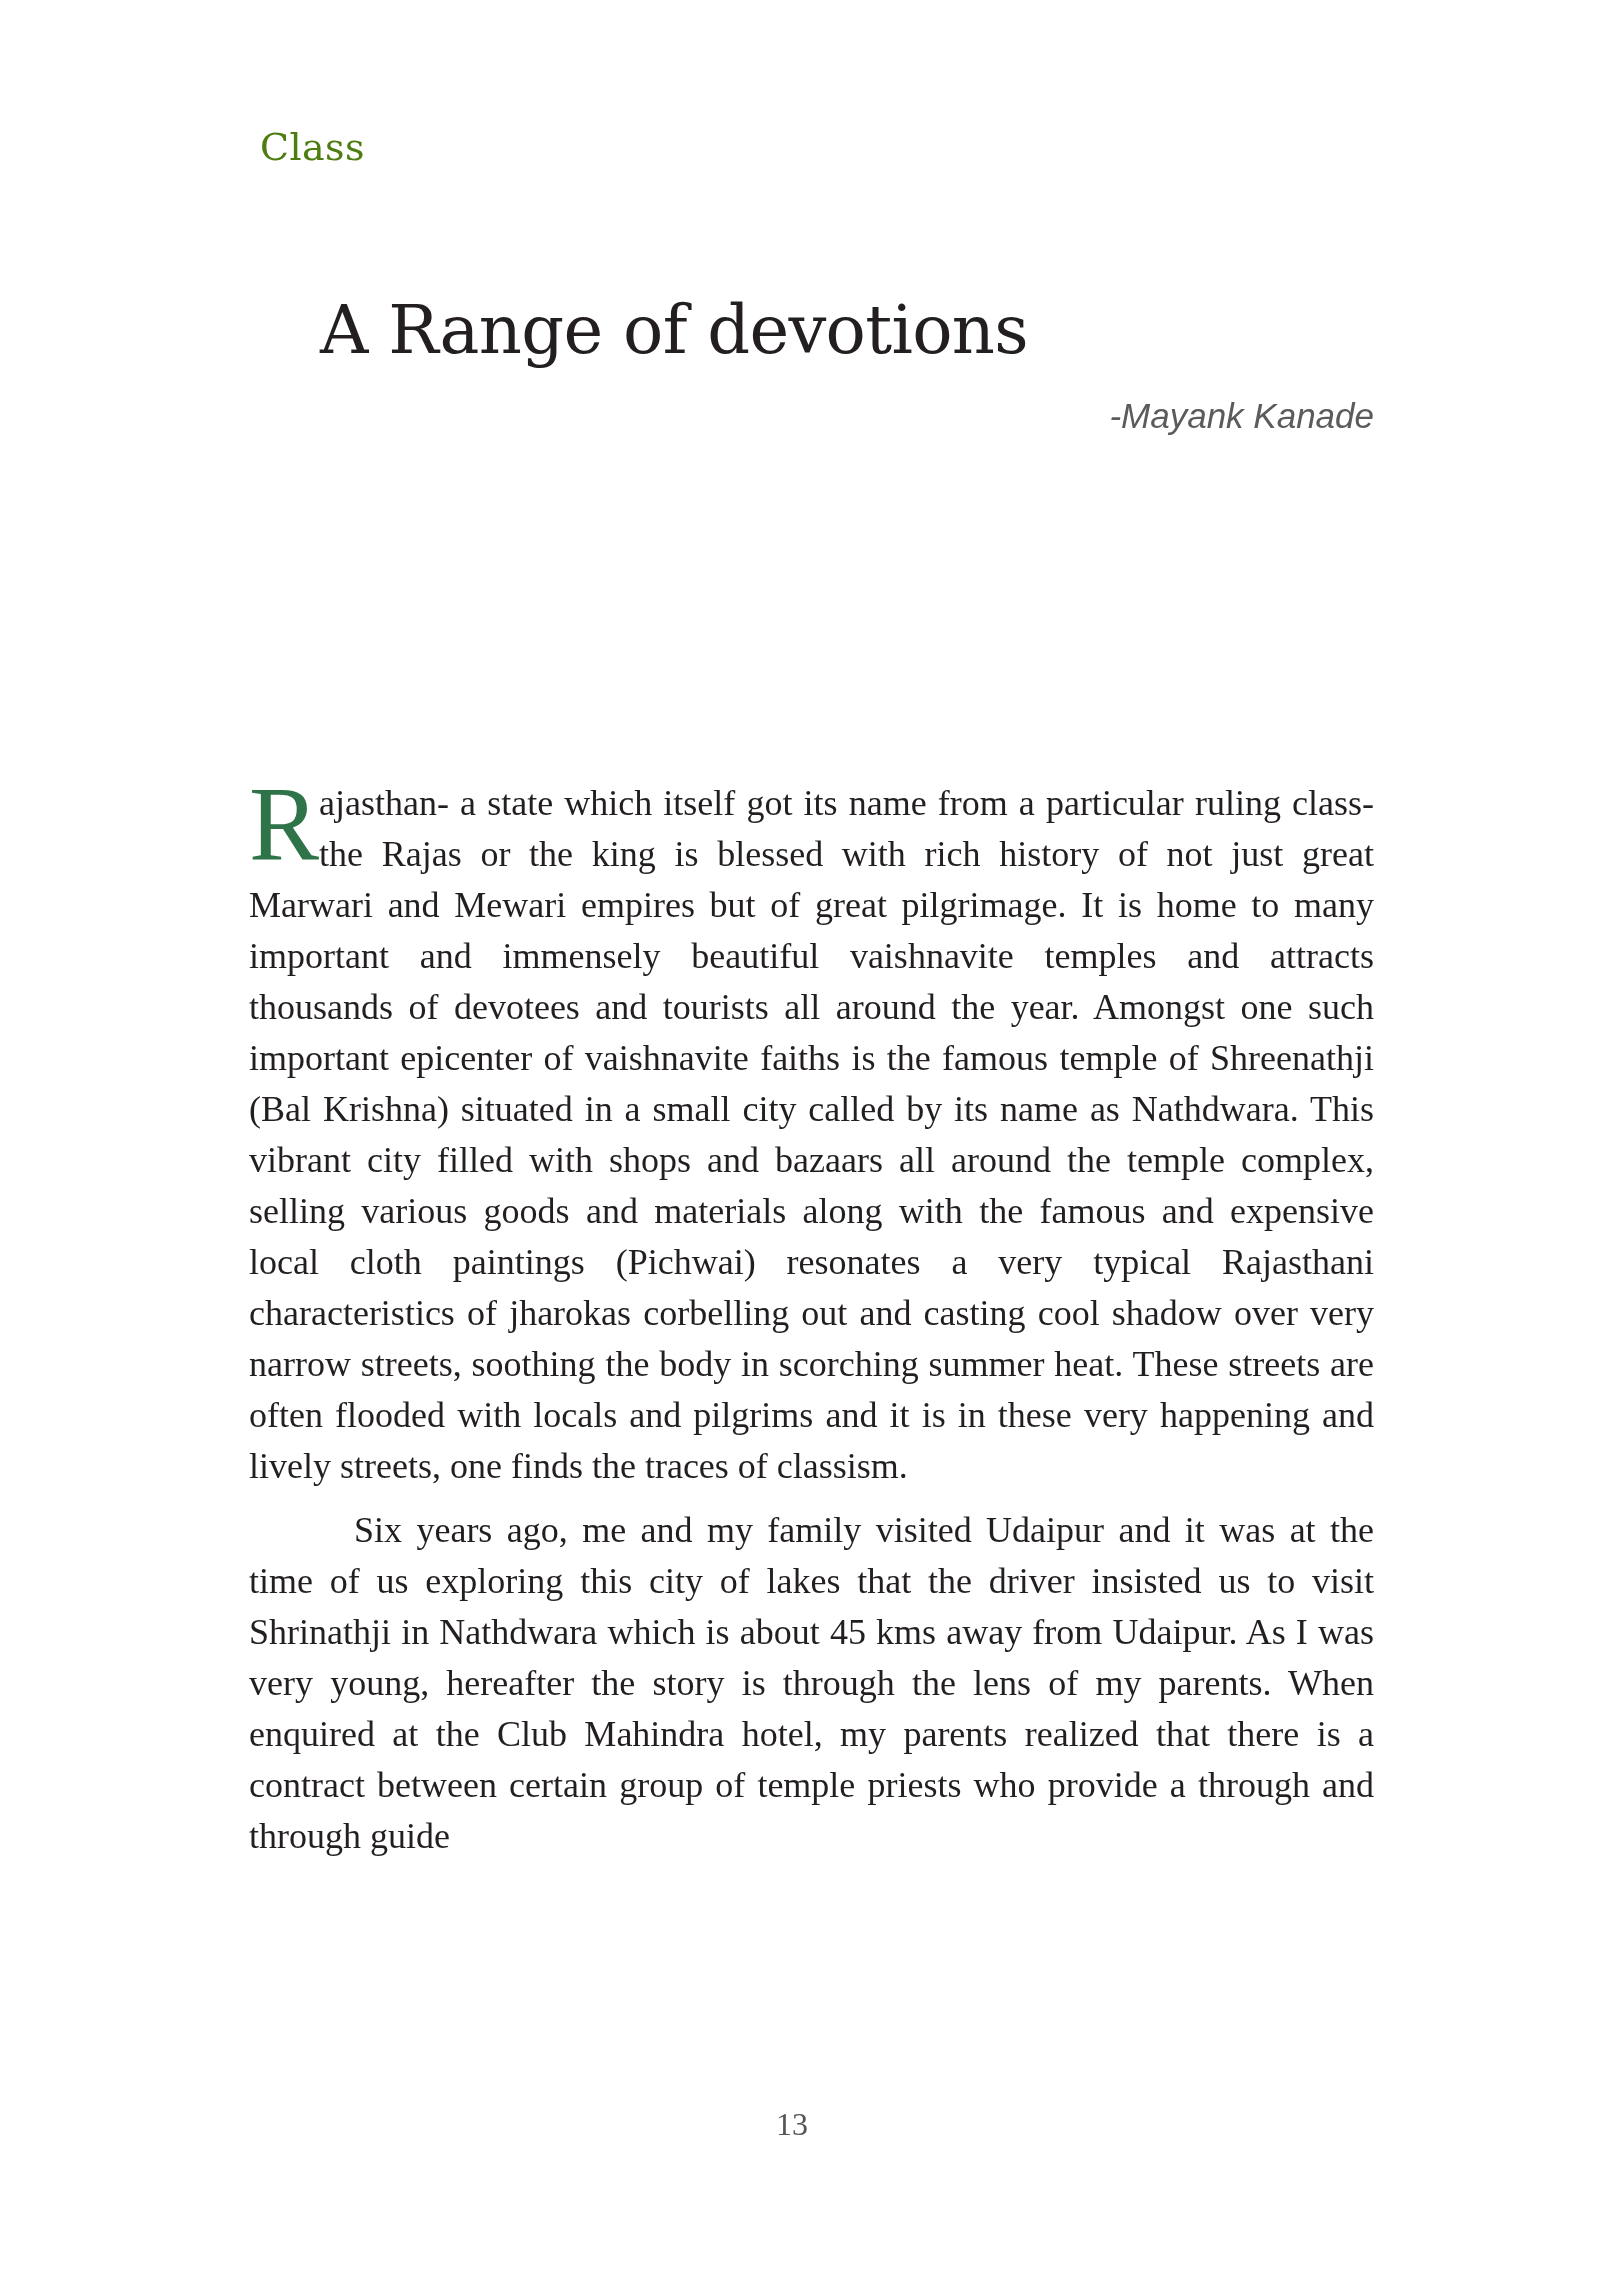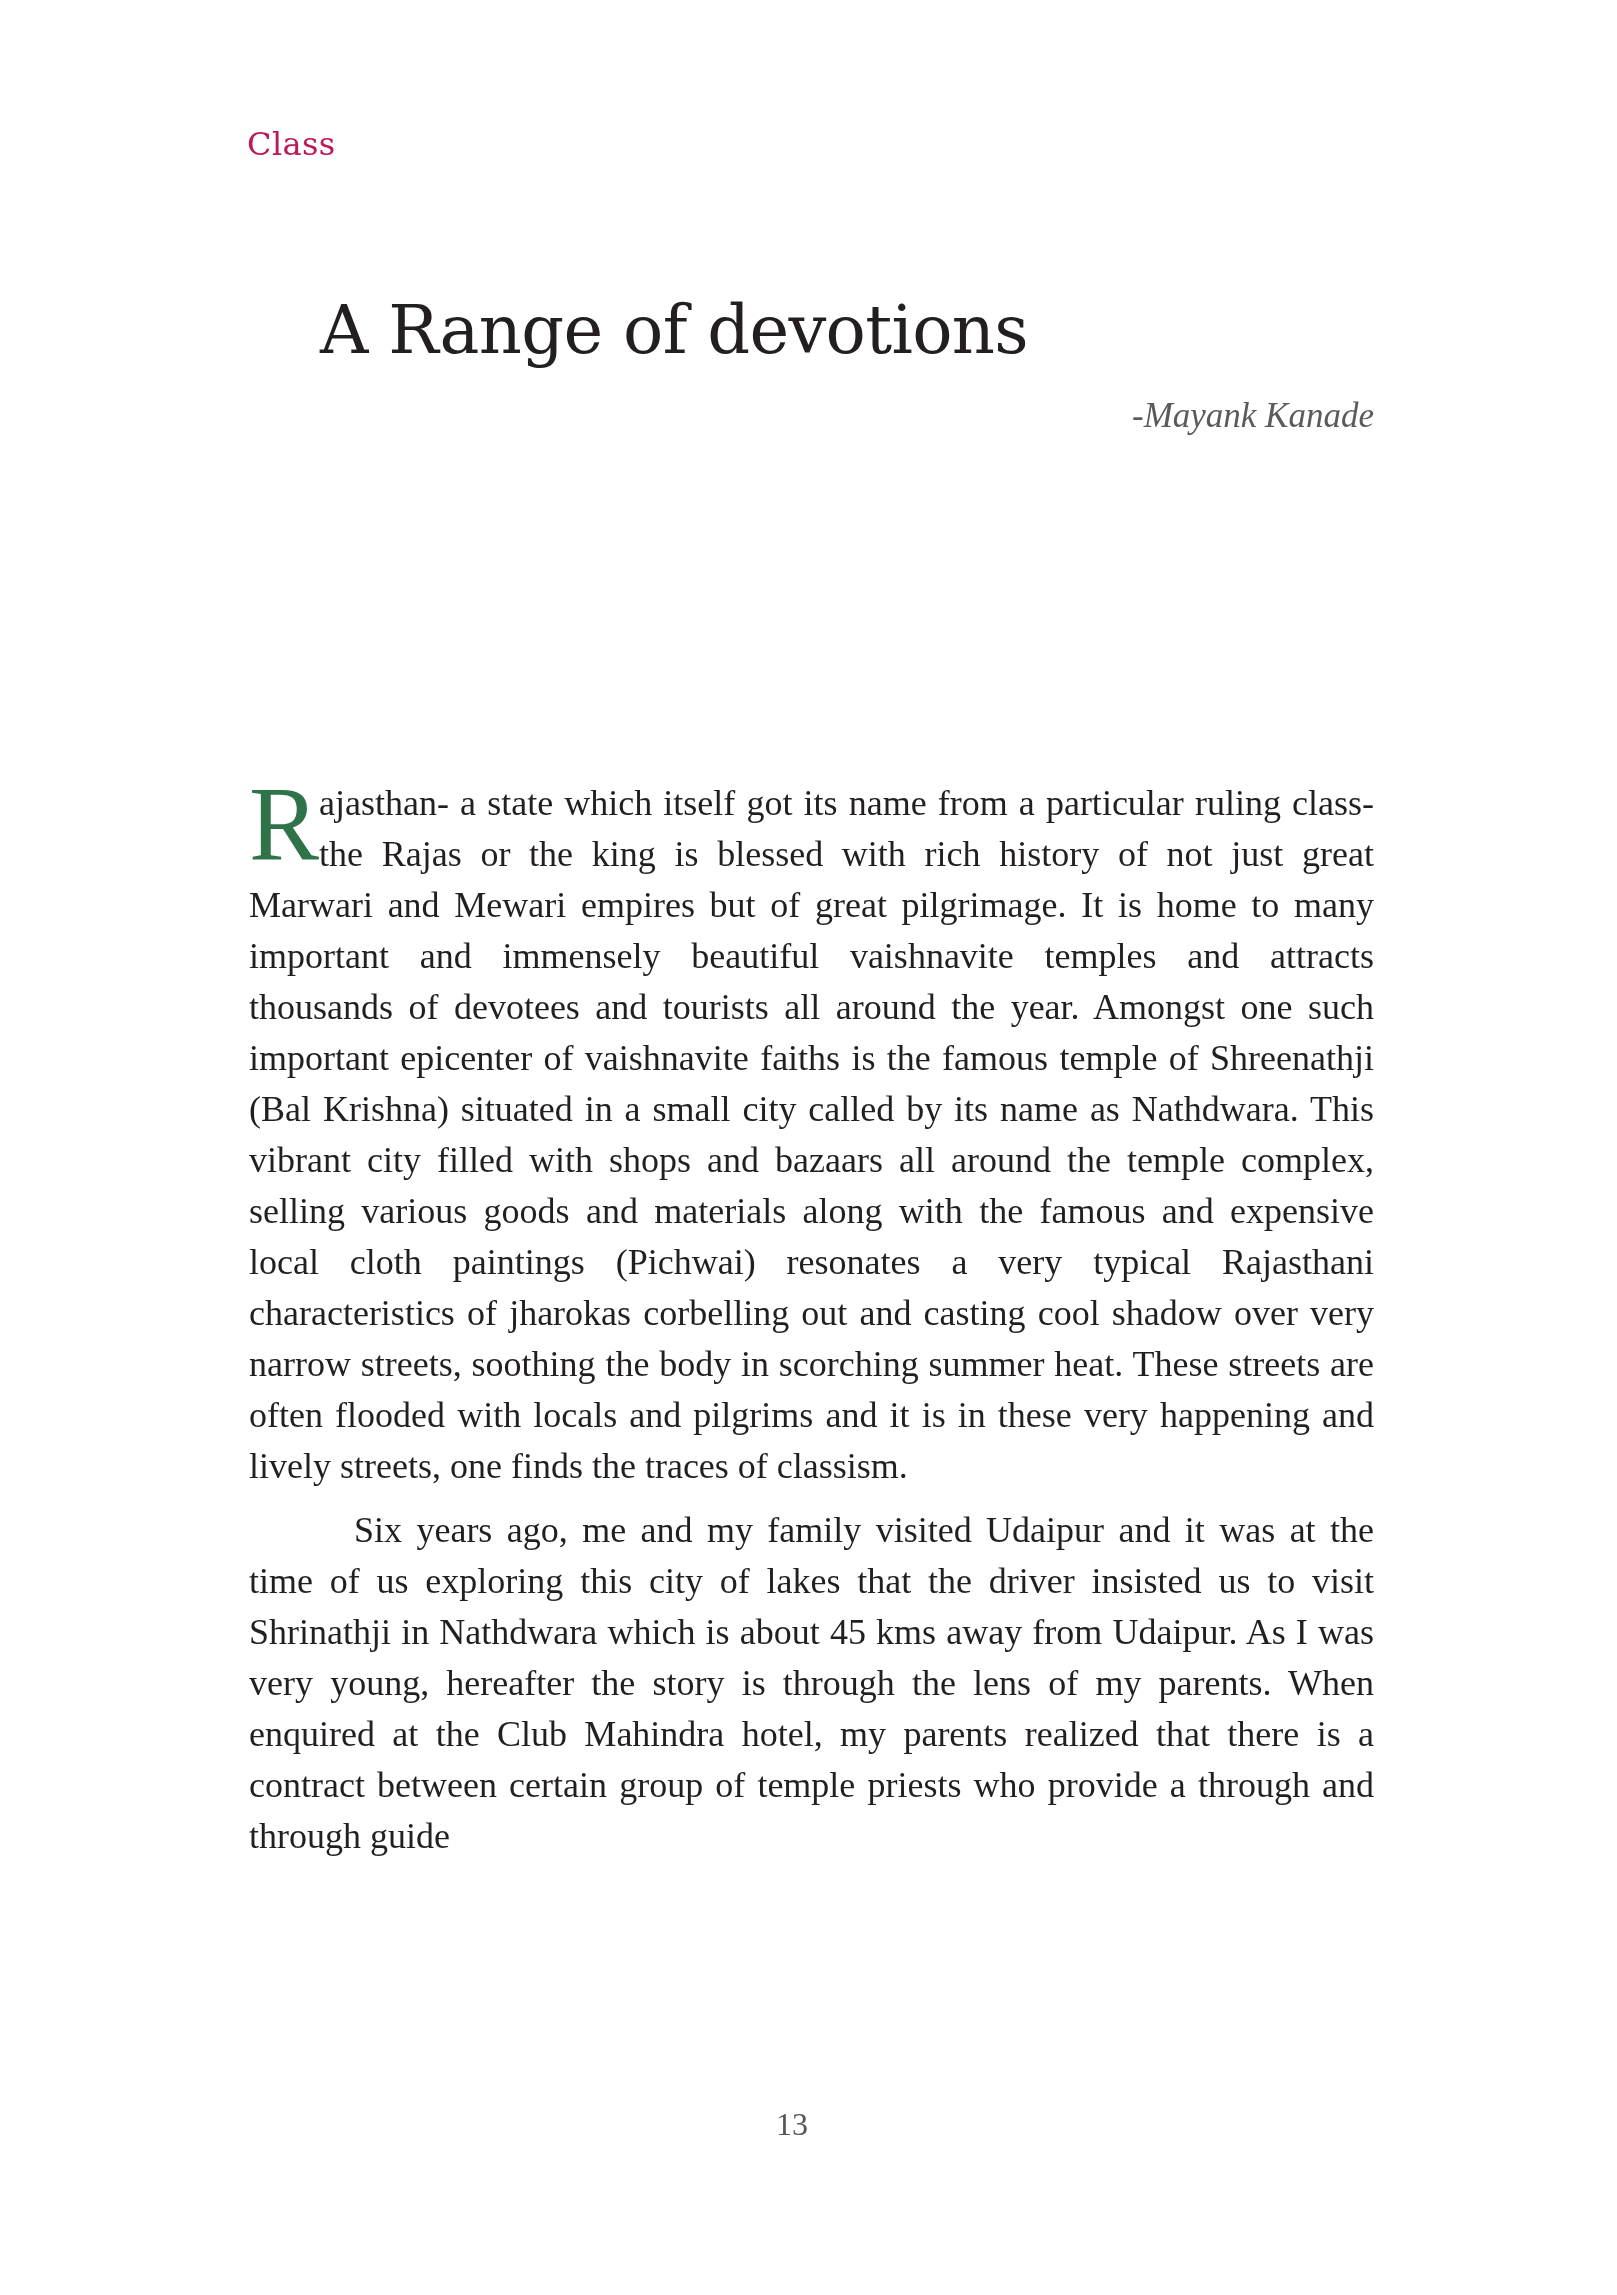--- a/index.html
+++ b/index.html
@@ -17,10 +17,10 @@
     }
     .section-label {
       position: absolute;
-      left: 247px;
+      left: 260px;
       top: 125px;
-      font-size: 32px;
-      color: #be185d;
+      font-size: 38px;
+      color: #4d7c0f;
       font-family: "DejaVu Serif", serif;
       letter-spacing: 0.4px;
     }

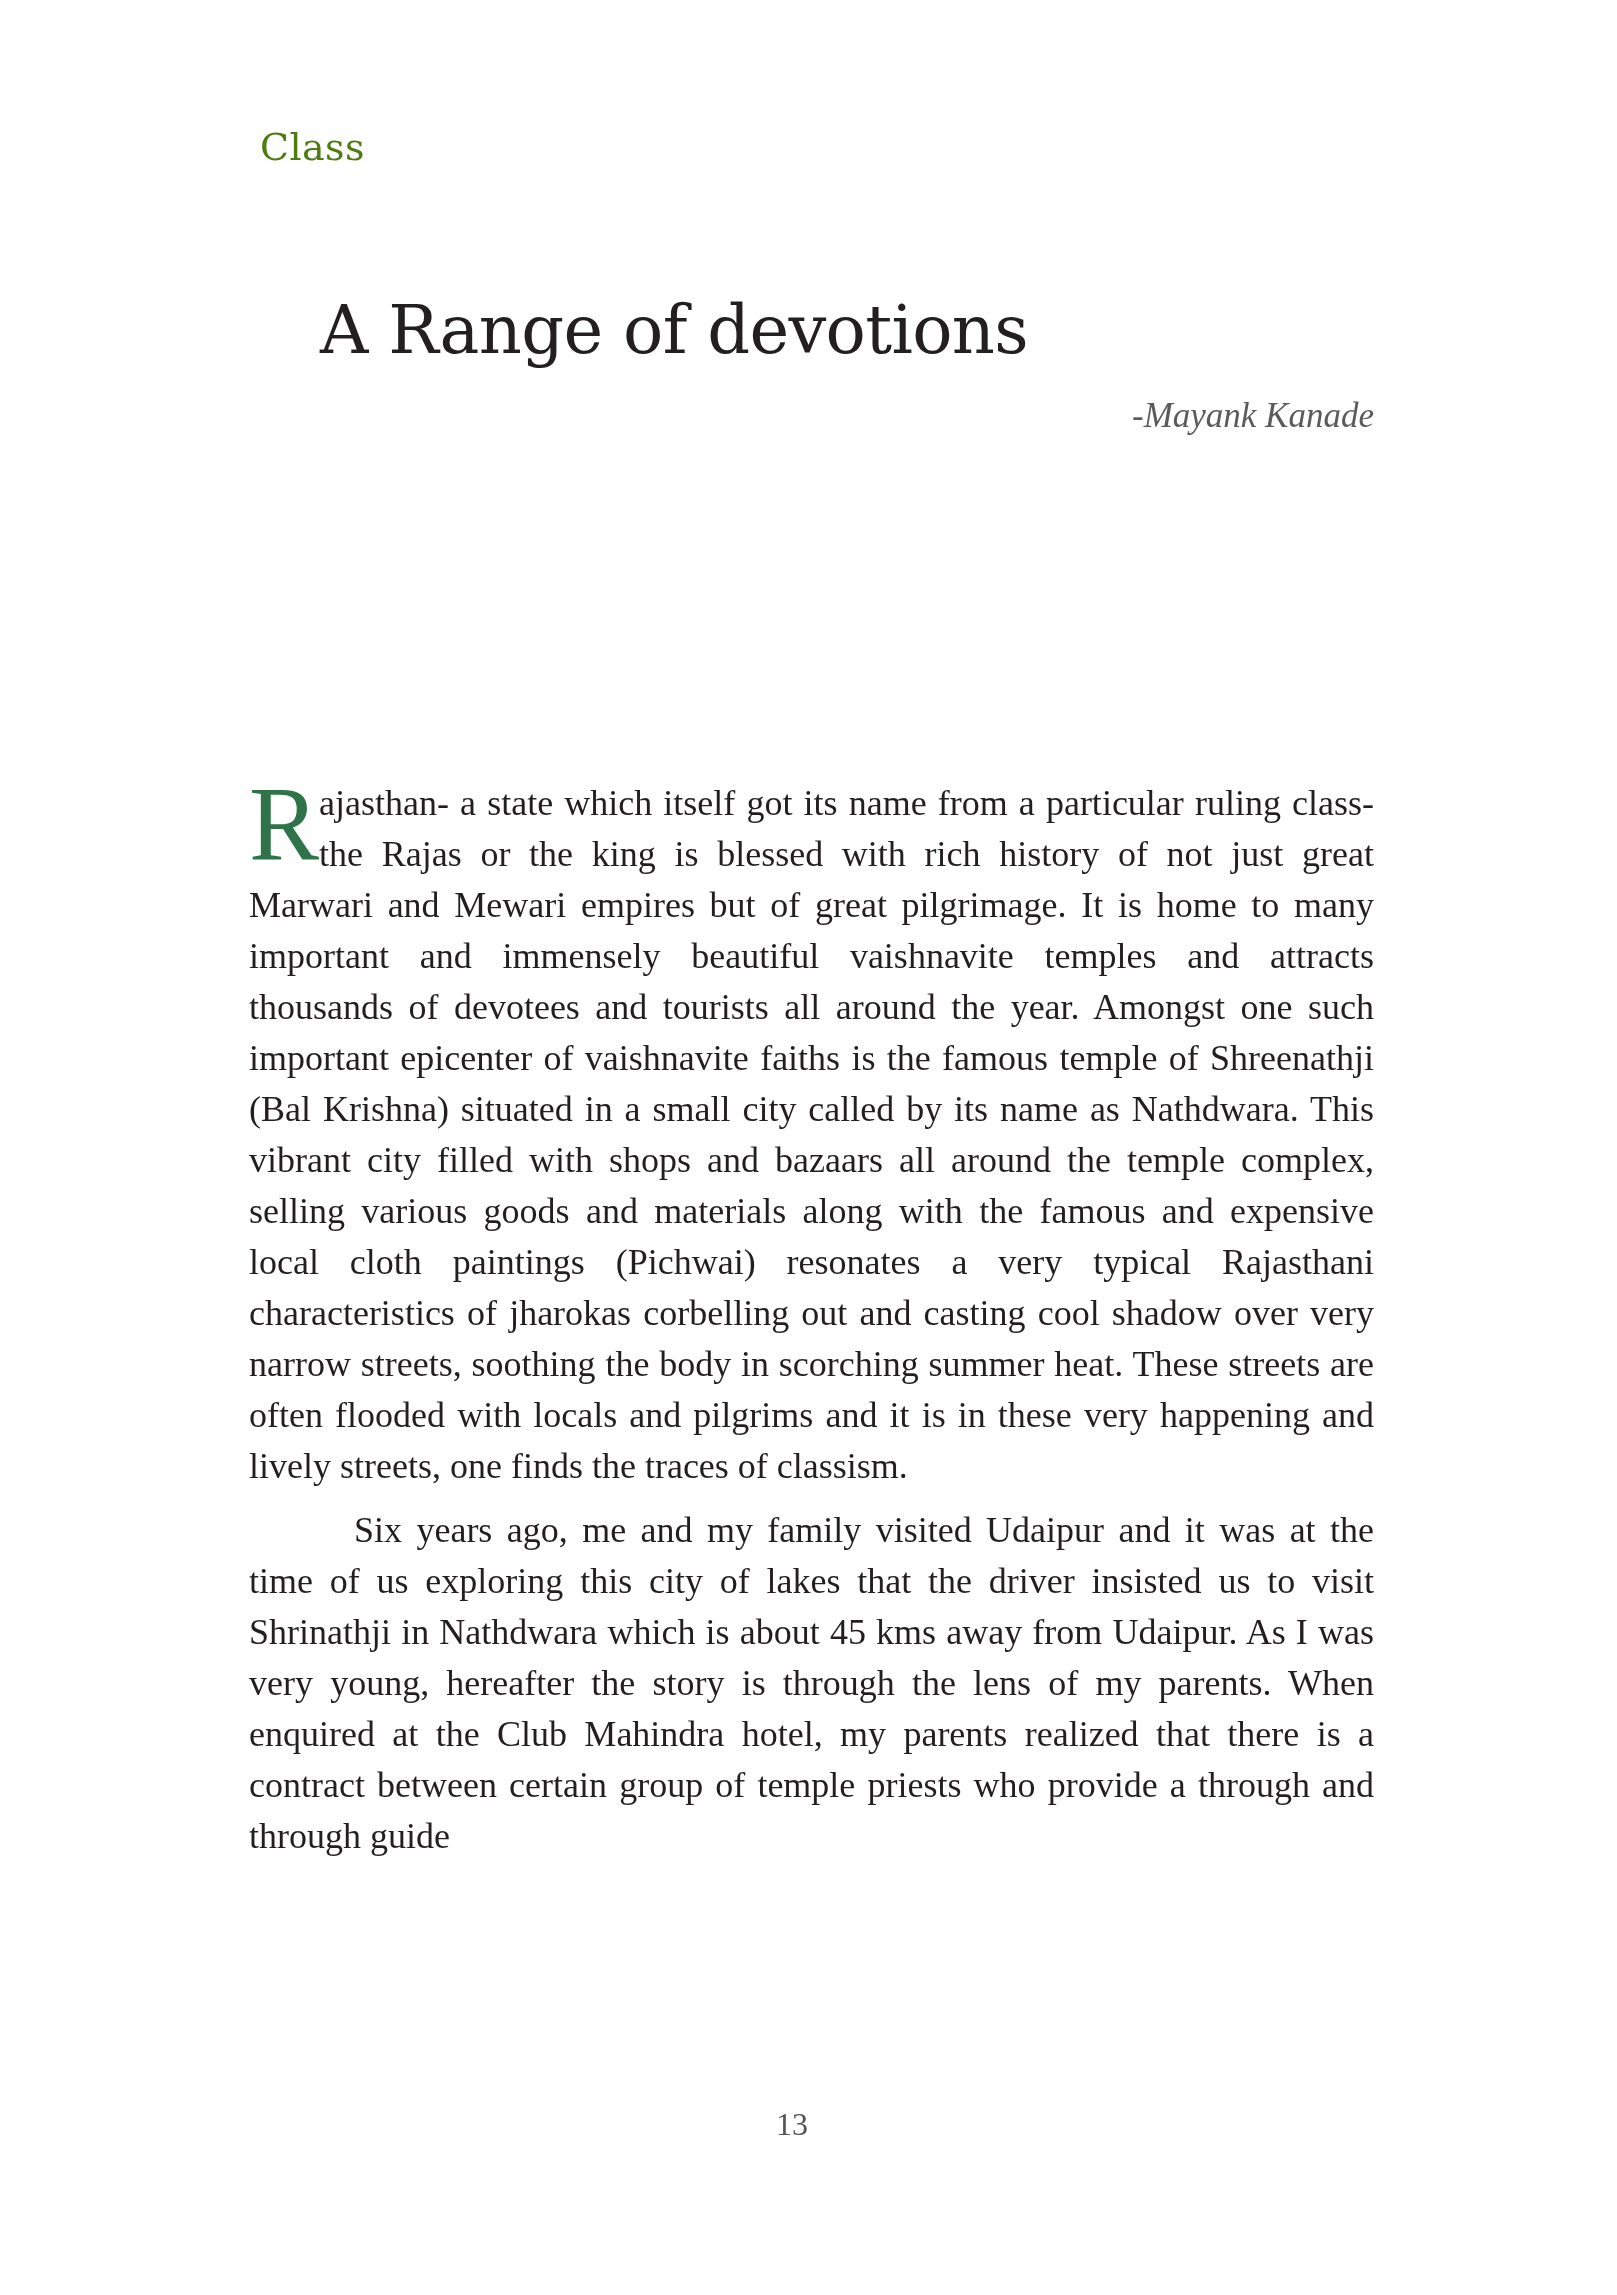--- a/index.html
+++ b/index.html
@@ -46,7 +46,7 @@
       font-size: 35px;
       font-style: italic;
       color: #5b5b5b;
-      font-family: Liberation Serif, serif;
+      font-family: Liberation Sans, sans-serif;
     }
     .body-text {
       position: absolute;

